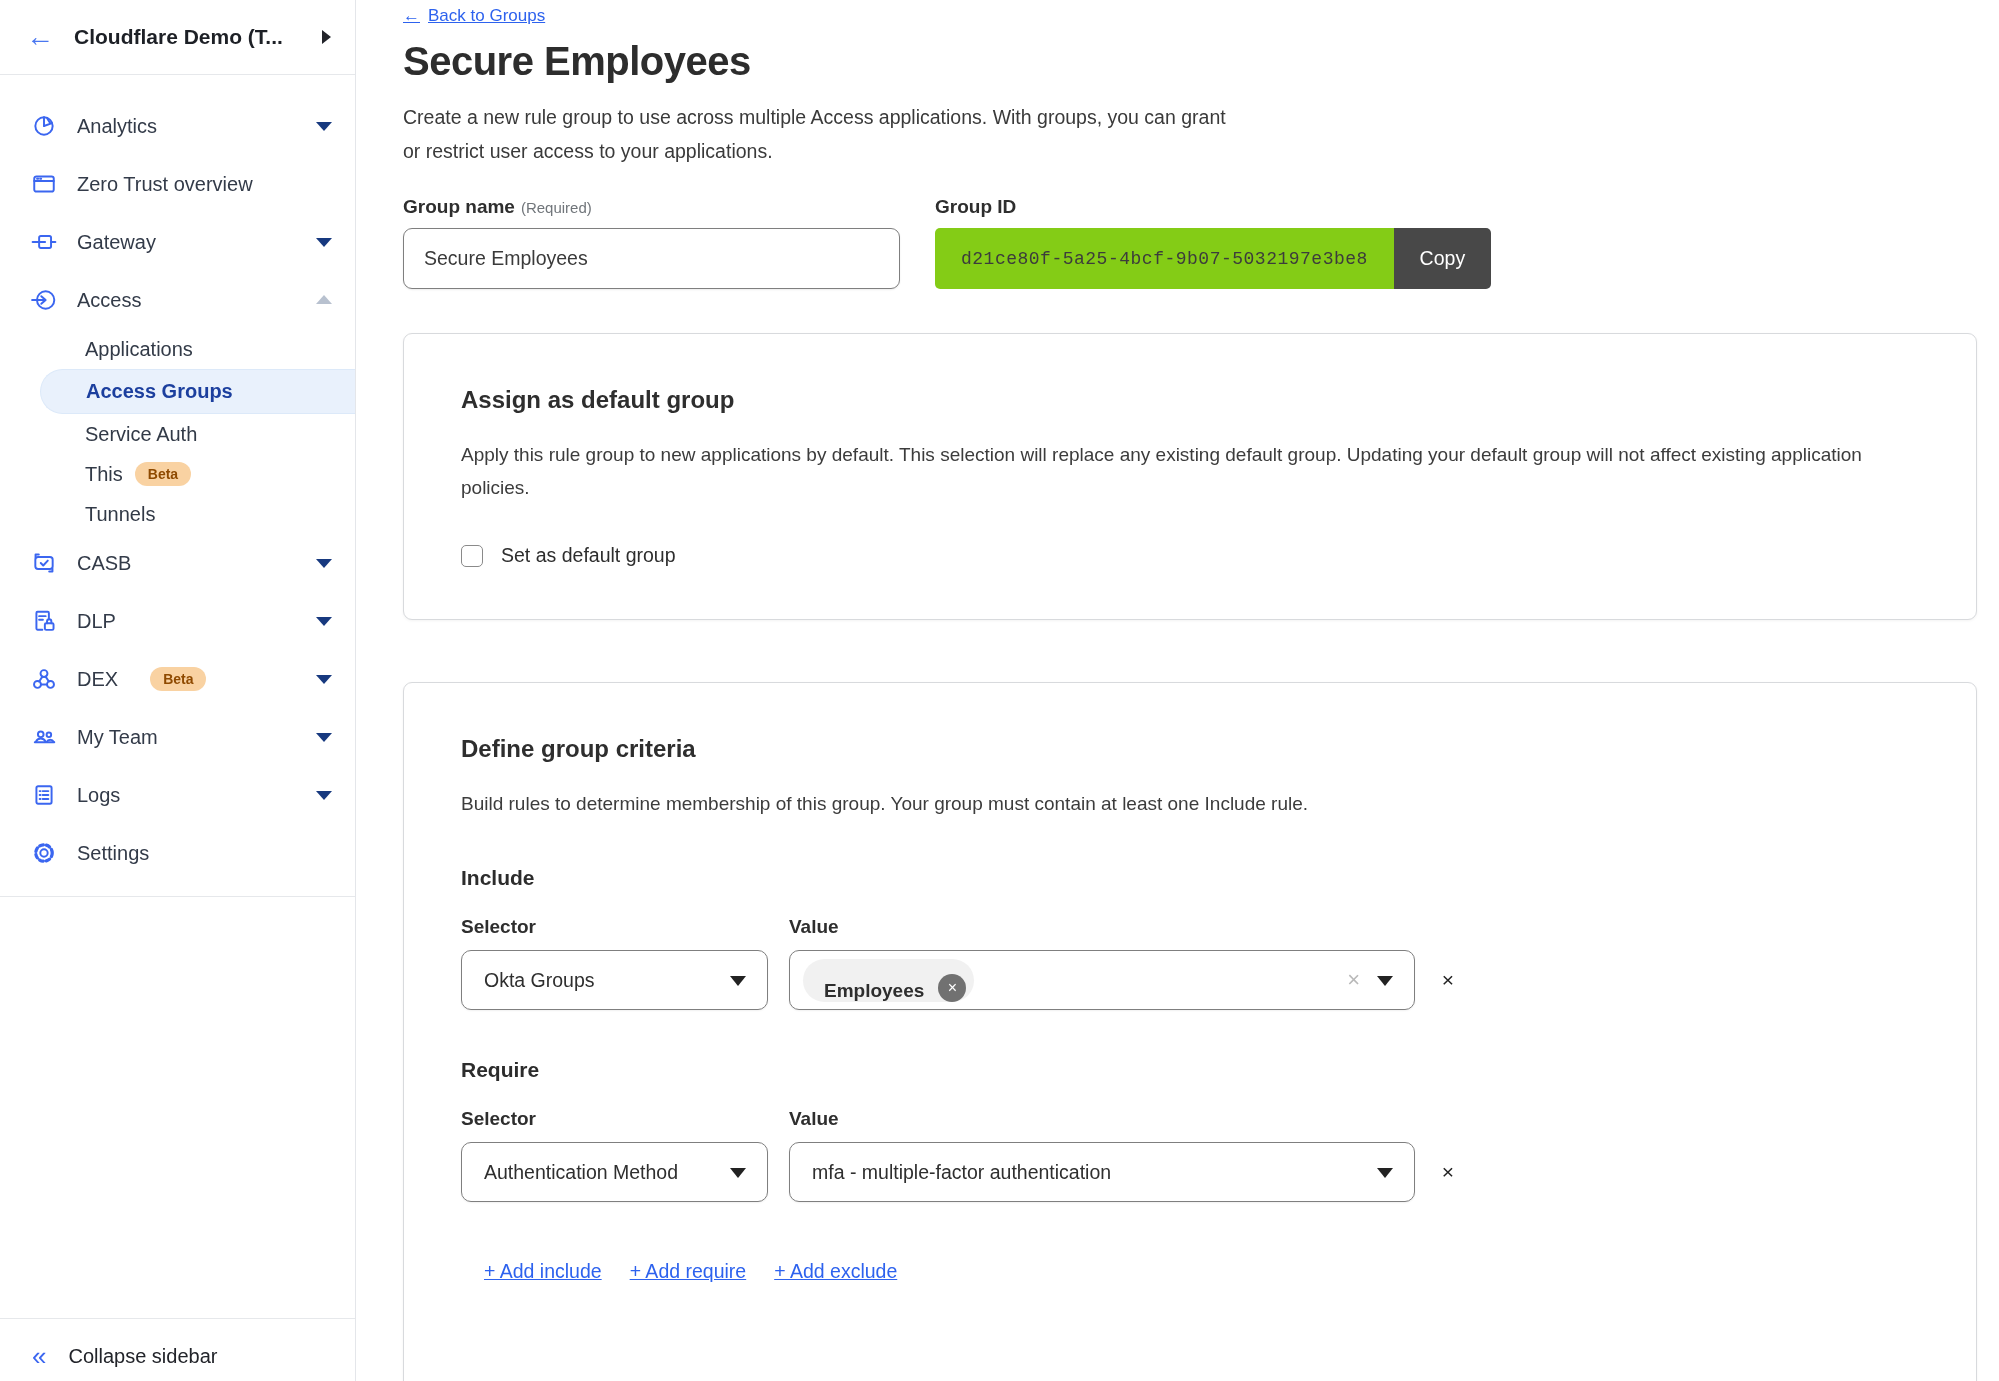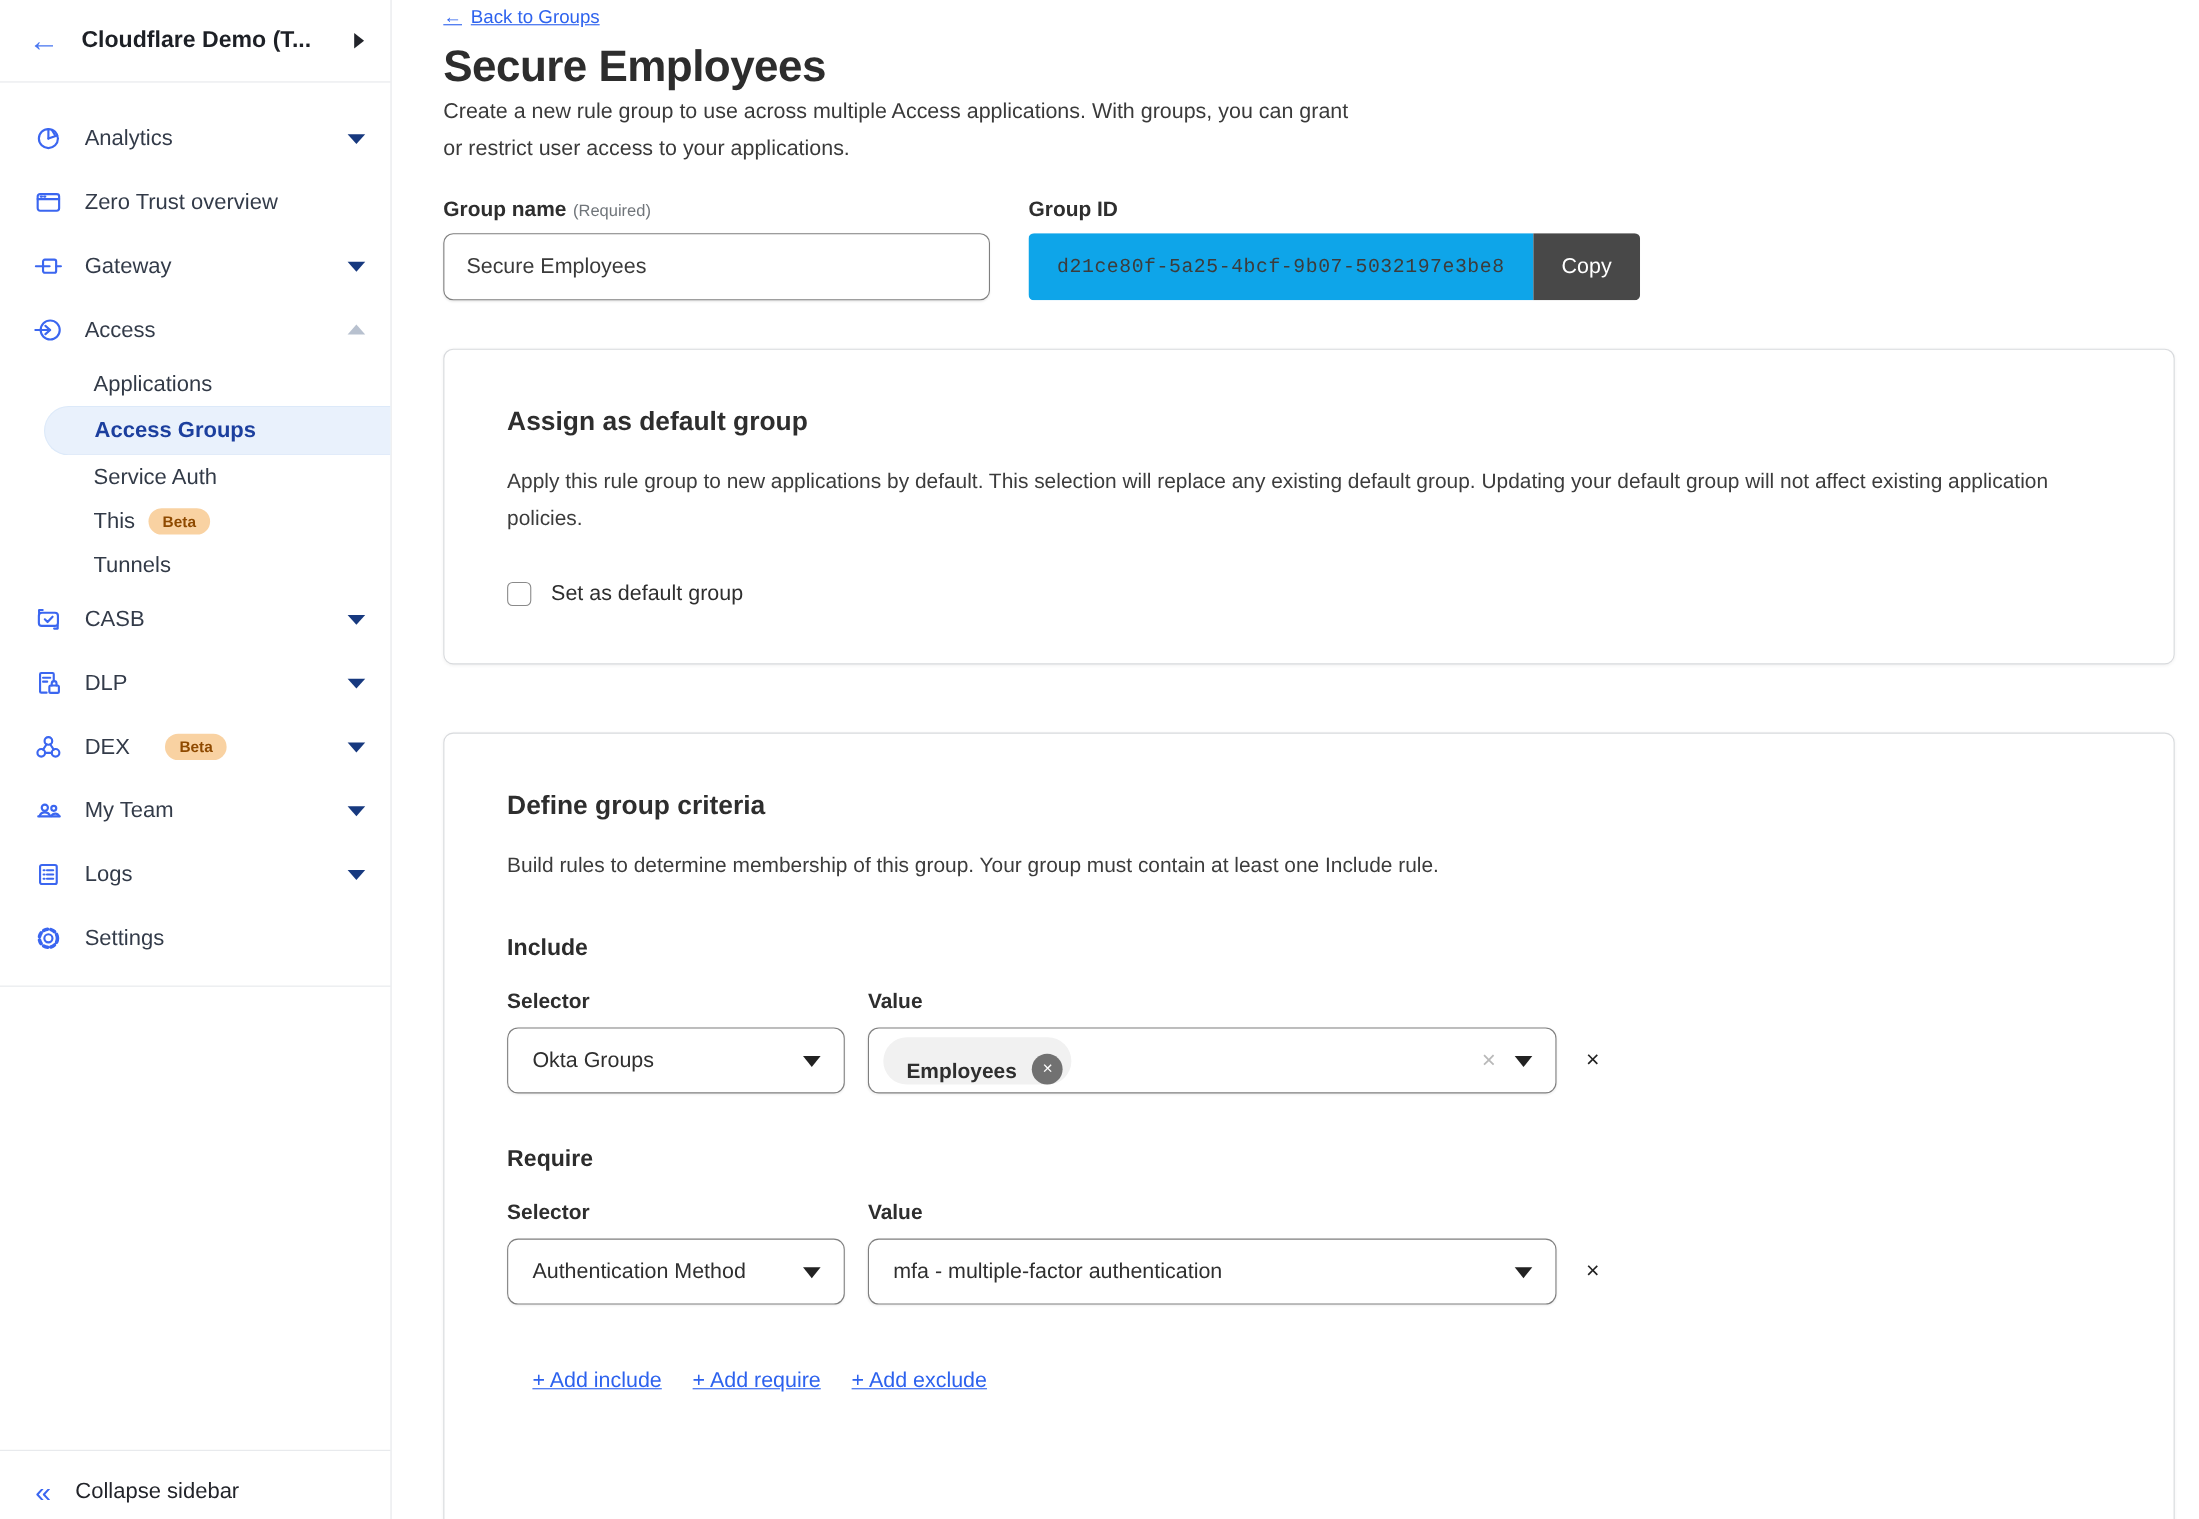--- a/index.html
+++ b/index.html
@@ -63,7 +63,7 @@
     color:#2d62ee; font-size:17px; text-decoration:underline; cursor:pointer;
   }
   .page-title { margin-top:13px; font-size:40px; font-weight:bold; color:#2d2d2d; letter-spacing:-0.5px; }
-  .page-desc { margin-top:0; font-size:19.5px; line-height:34px; color:#3a3a3a; }
+  .page-desc { margin-top:16px; font-size:19.5px; line-height:34px; color:#3a3a3a; }
 
   .form-row { margin-top:28px; display:flex; gap:35px; }
   .field-label { font-size:19px; font-weight:bold; color:#2e2e2e; }

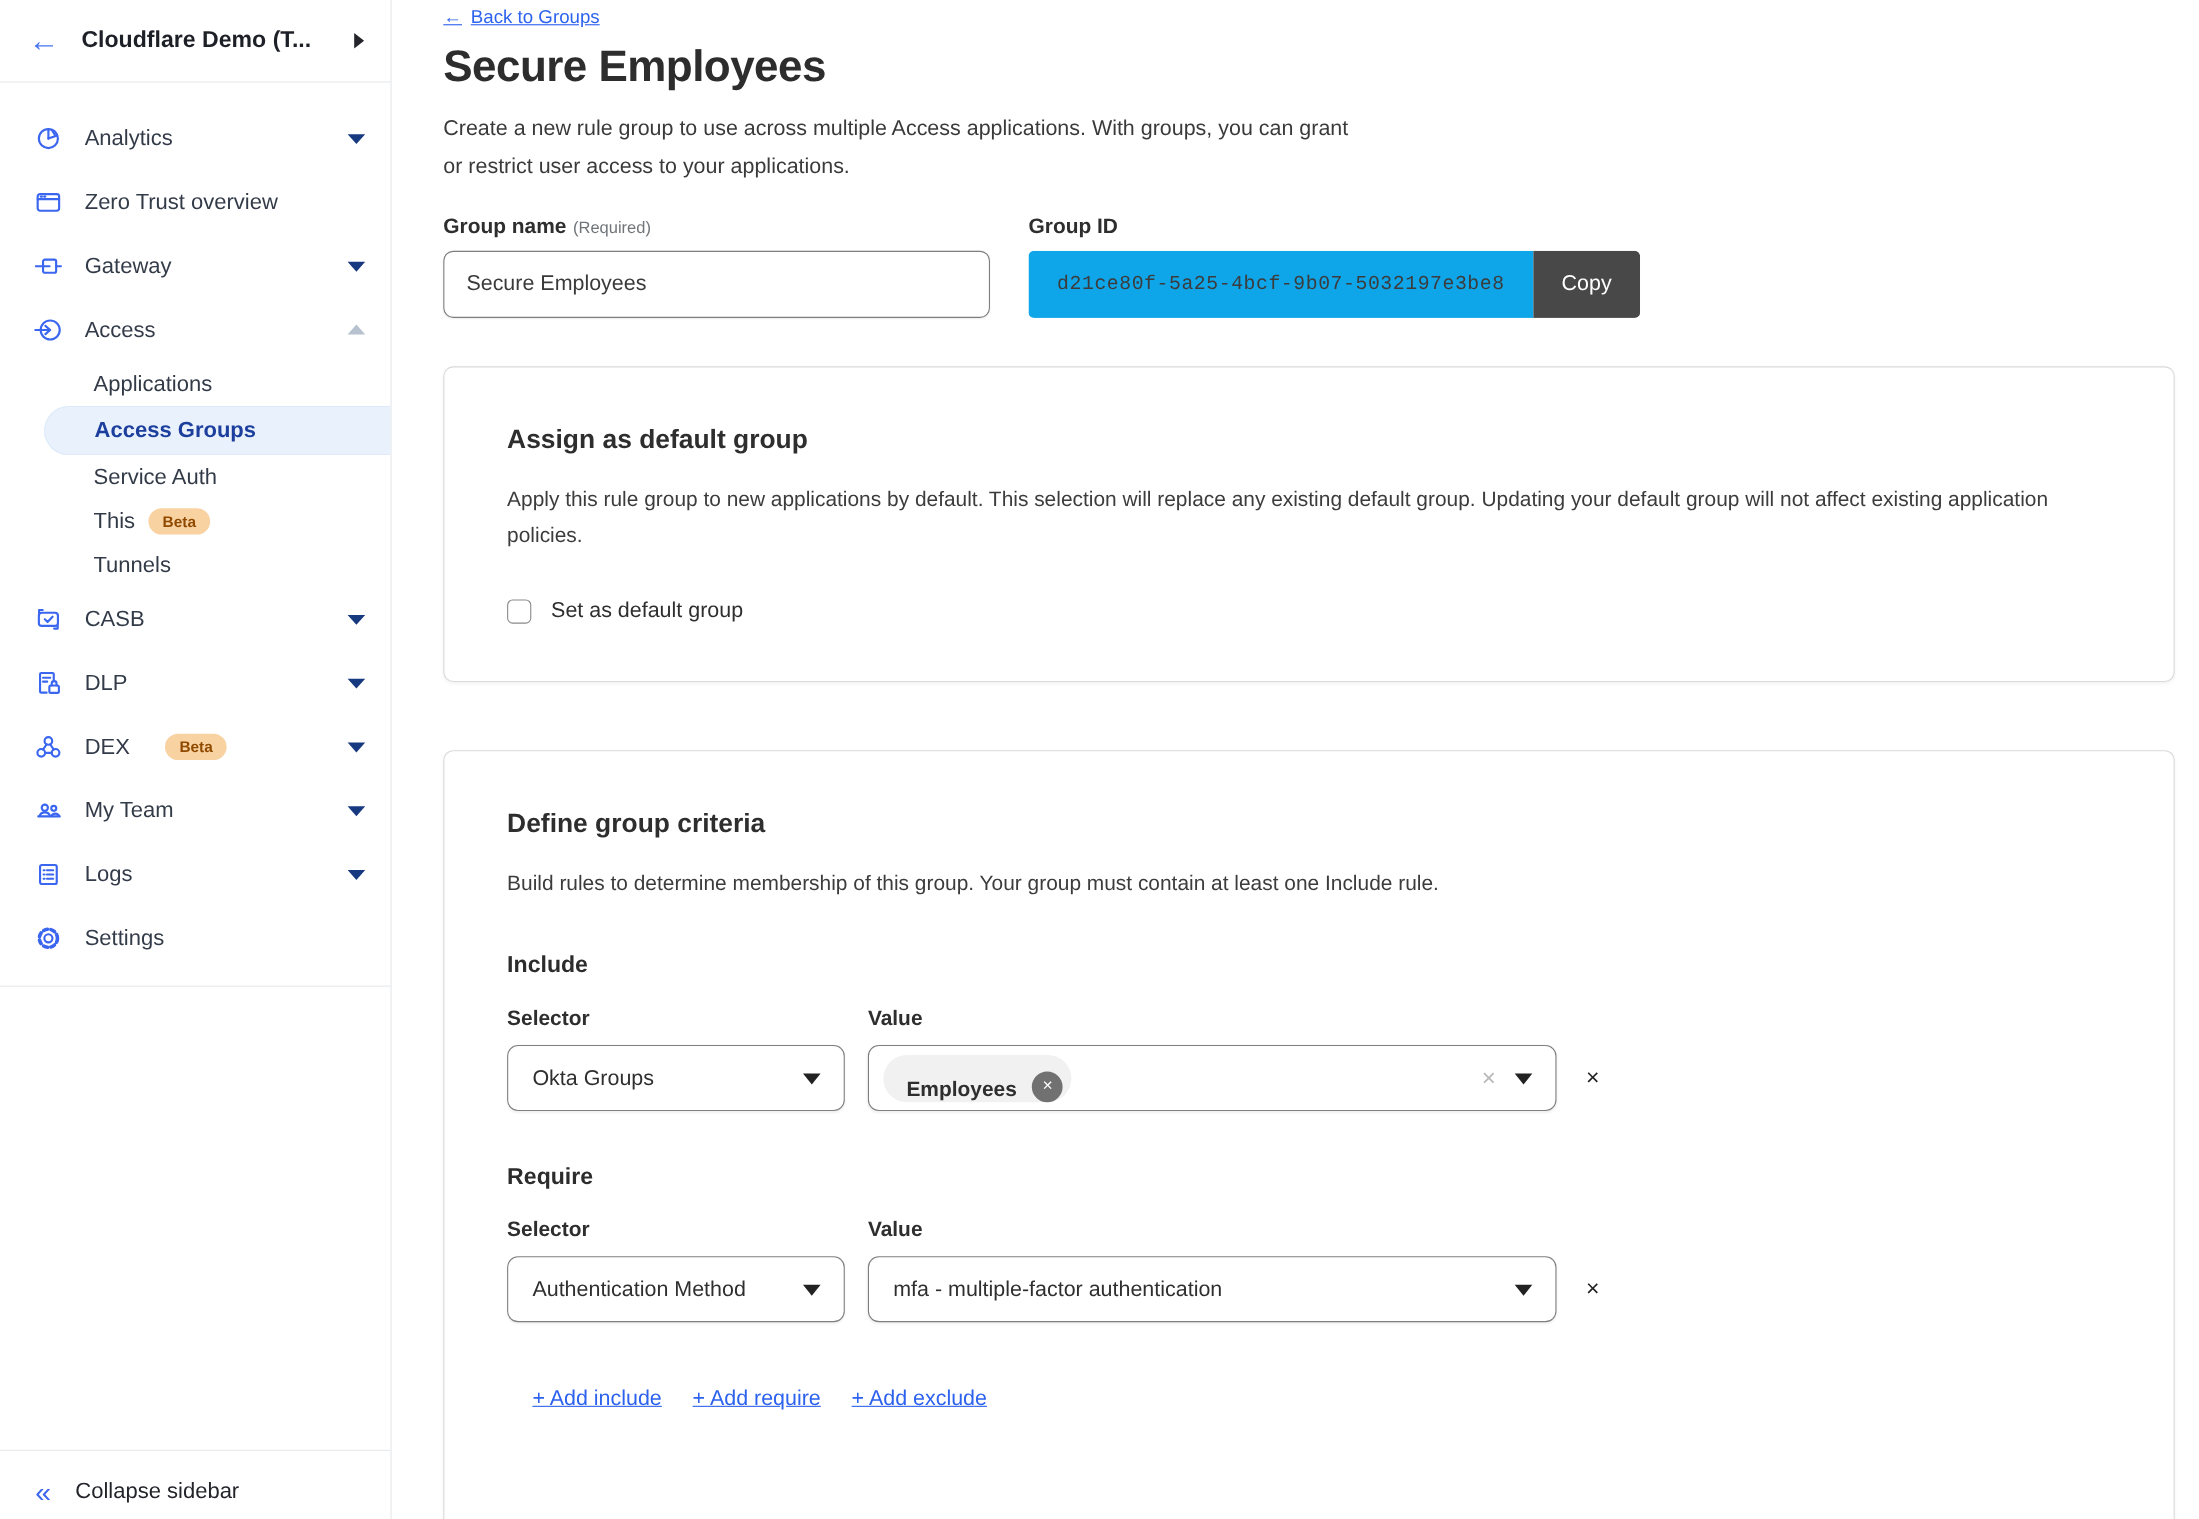--- a/index.html
+++ b/index.html
@@ -76,7 +76,7 @@
   }
   .groupid-wrap { margin-top:10px; display:flex; height:61px; border-radius:5px; overflow:hidden; }
   .groupid-code {
-    background:#0ea5e9; display:flex; align-items:center; padding:0 26px;
+    background:#84cc16; display:flex; align-items:center; padding:0 26px;
     font-family:"Liberation Mono", monospace; font-size:18px; color:#3c3c3c; letter-spacing:0.5px;
   }
   .copy-btn {

